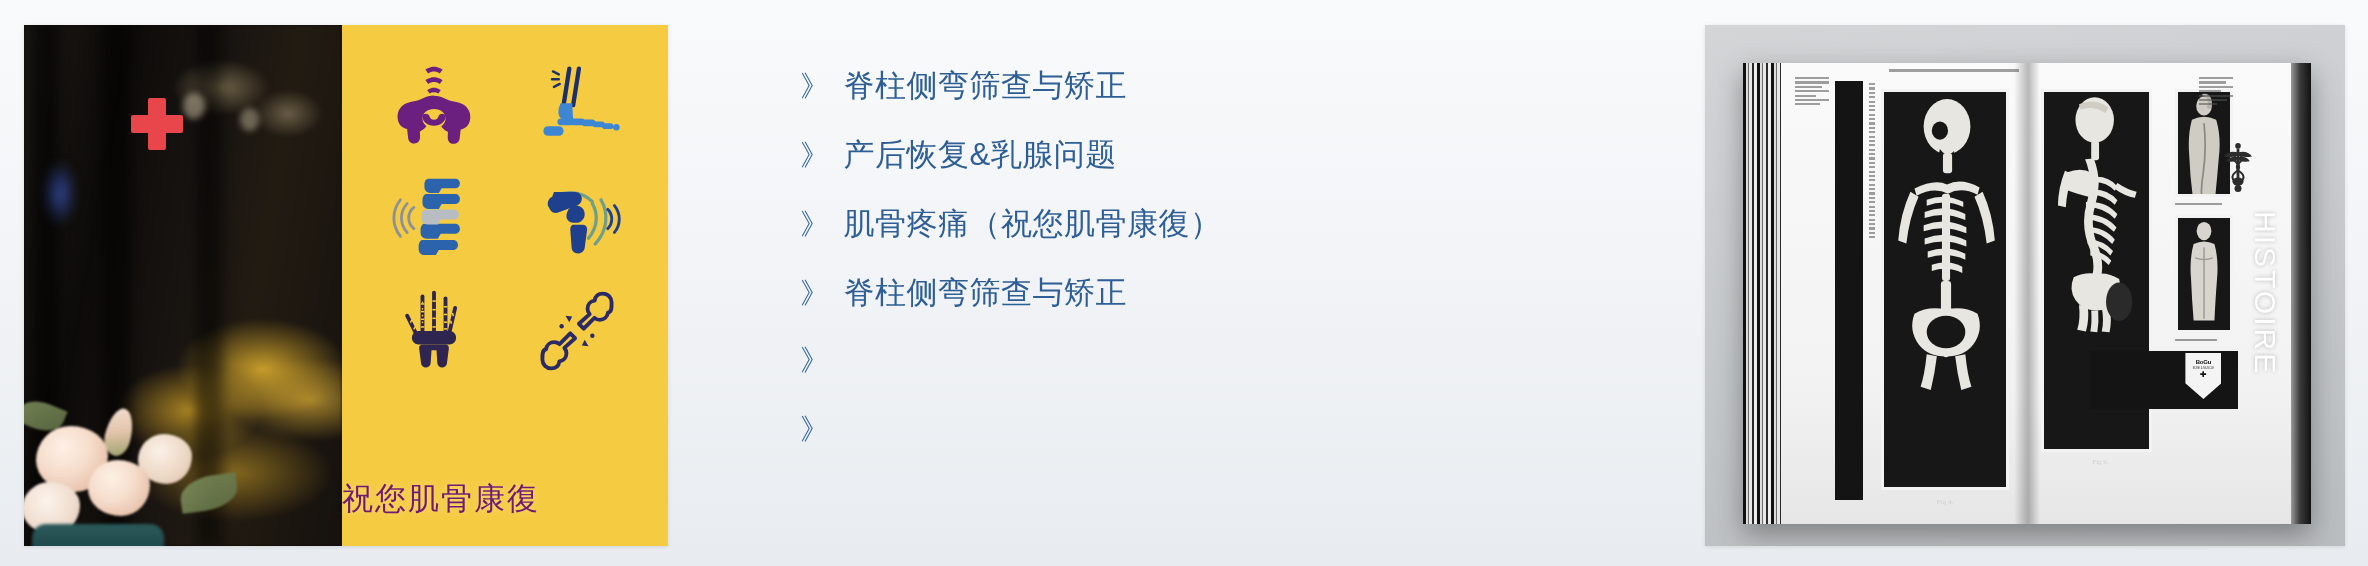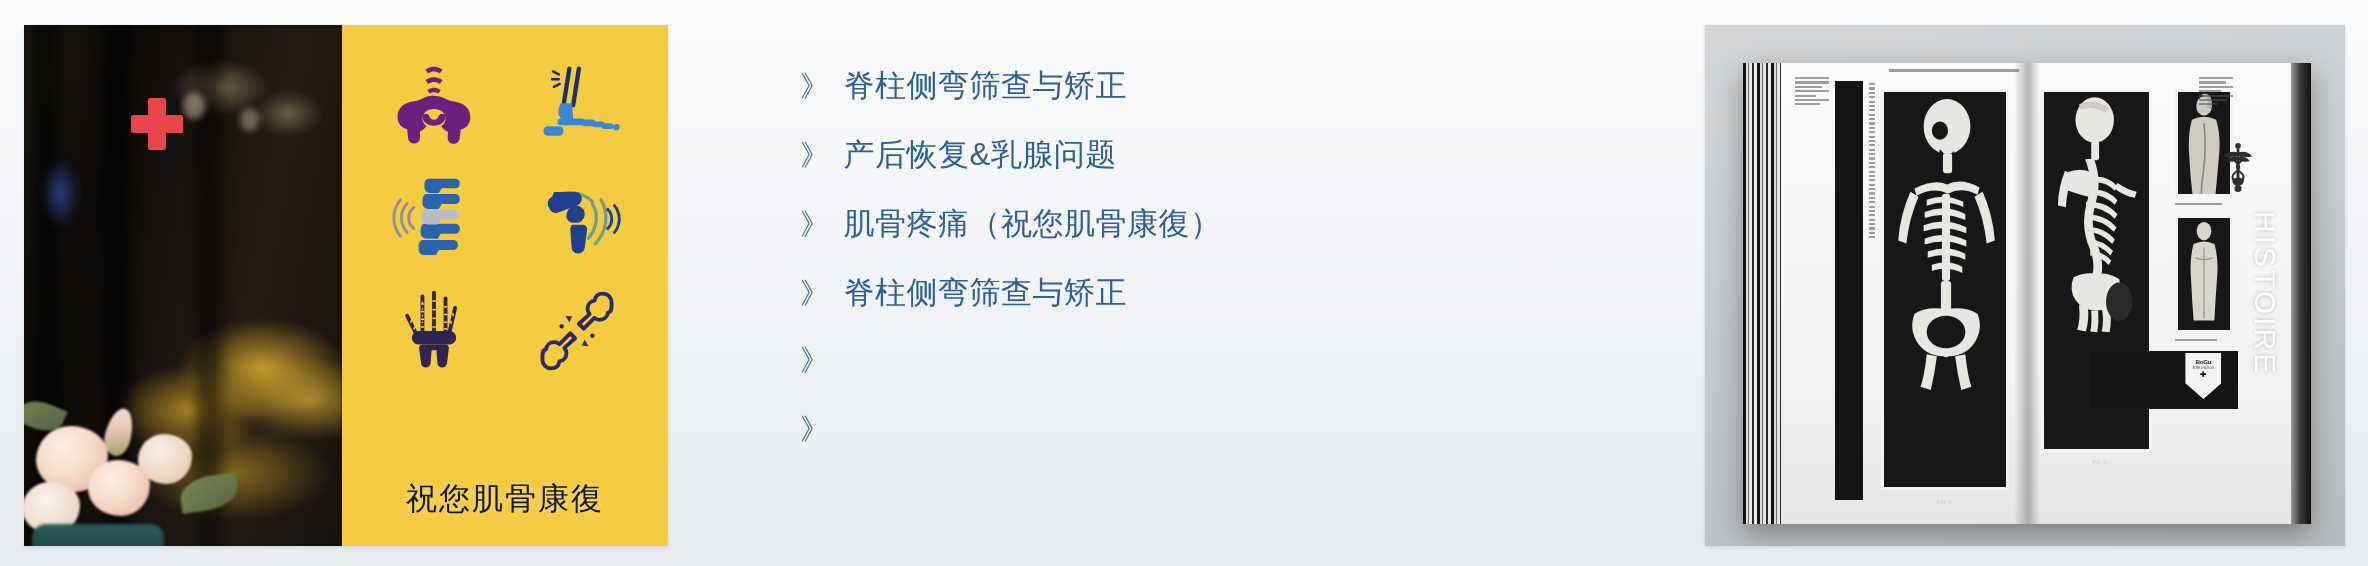--- a/index.html
+++ b/index.html
@@ -172,8 +172,8 @@
     left: 0;
     right: 0;
     bottom: 26px;
-    text-align: center;
-    color: #0f172a;
+    text-align: left;
+    color: #701a75;
     font-size: 31px;
     letter-spacing: 2px;
     font-weight: 400;

